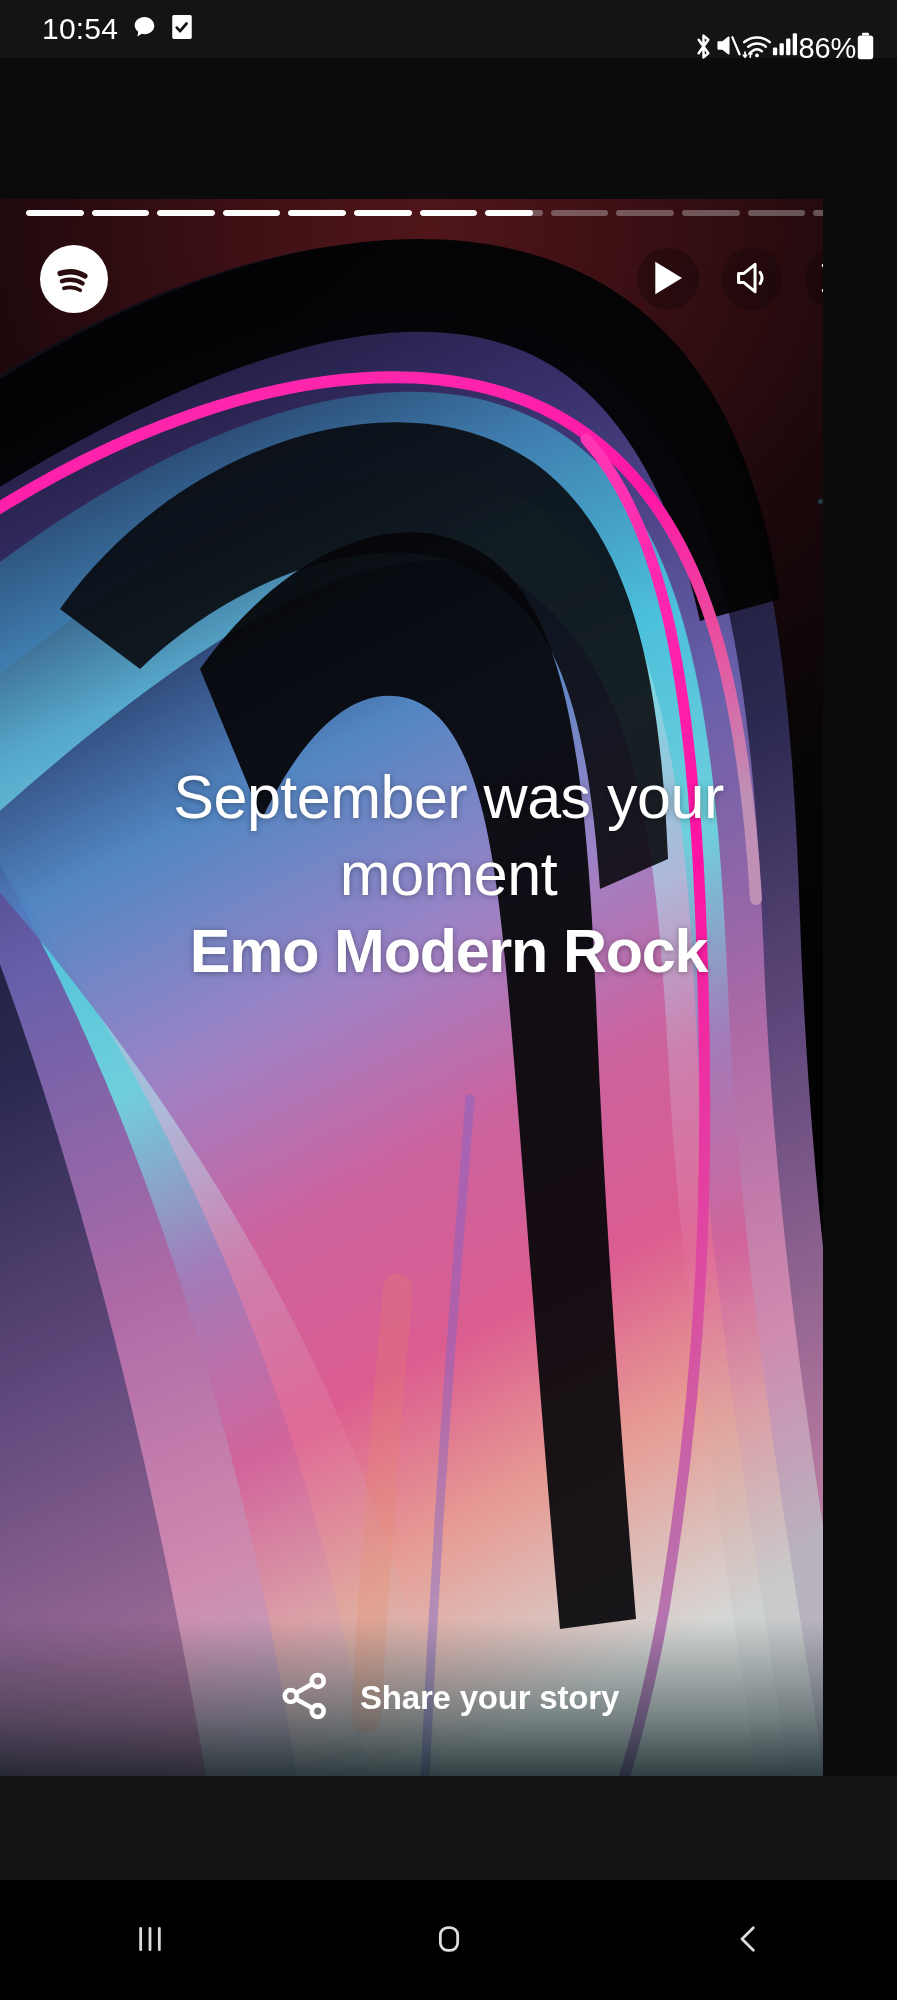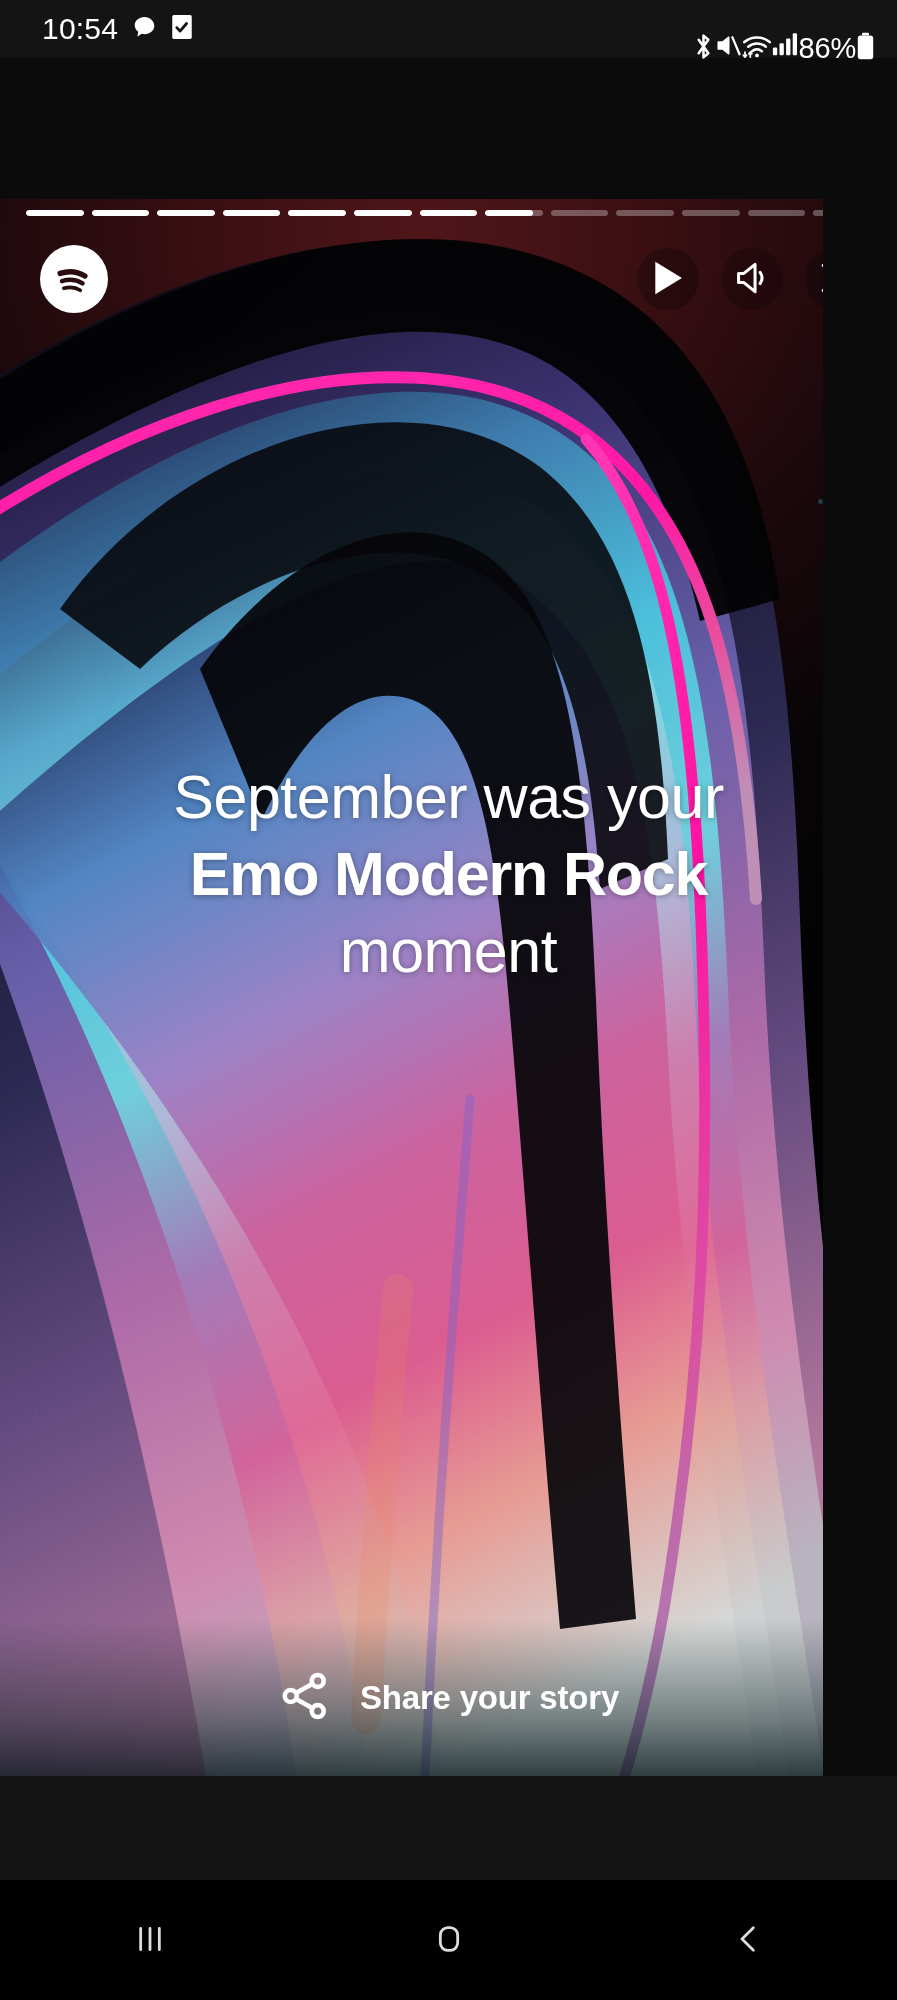--- a/index.html
+++ b/index.html
@@ -365,8 +365,8 @@
 
     <div id="headline">
       <div class="hl-line hl-light">September was your</div>
+      <div class="hl-line hl-light">moment</div>
       <div class="hl-line hl-bold">Emo Modern Rock</div>
-      <div class="hl-line hl-light">moment</div>
     </div>
 
     <button id="share-button">

